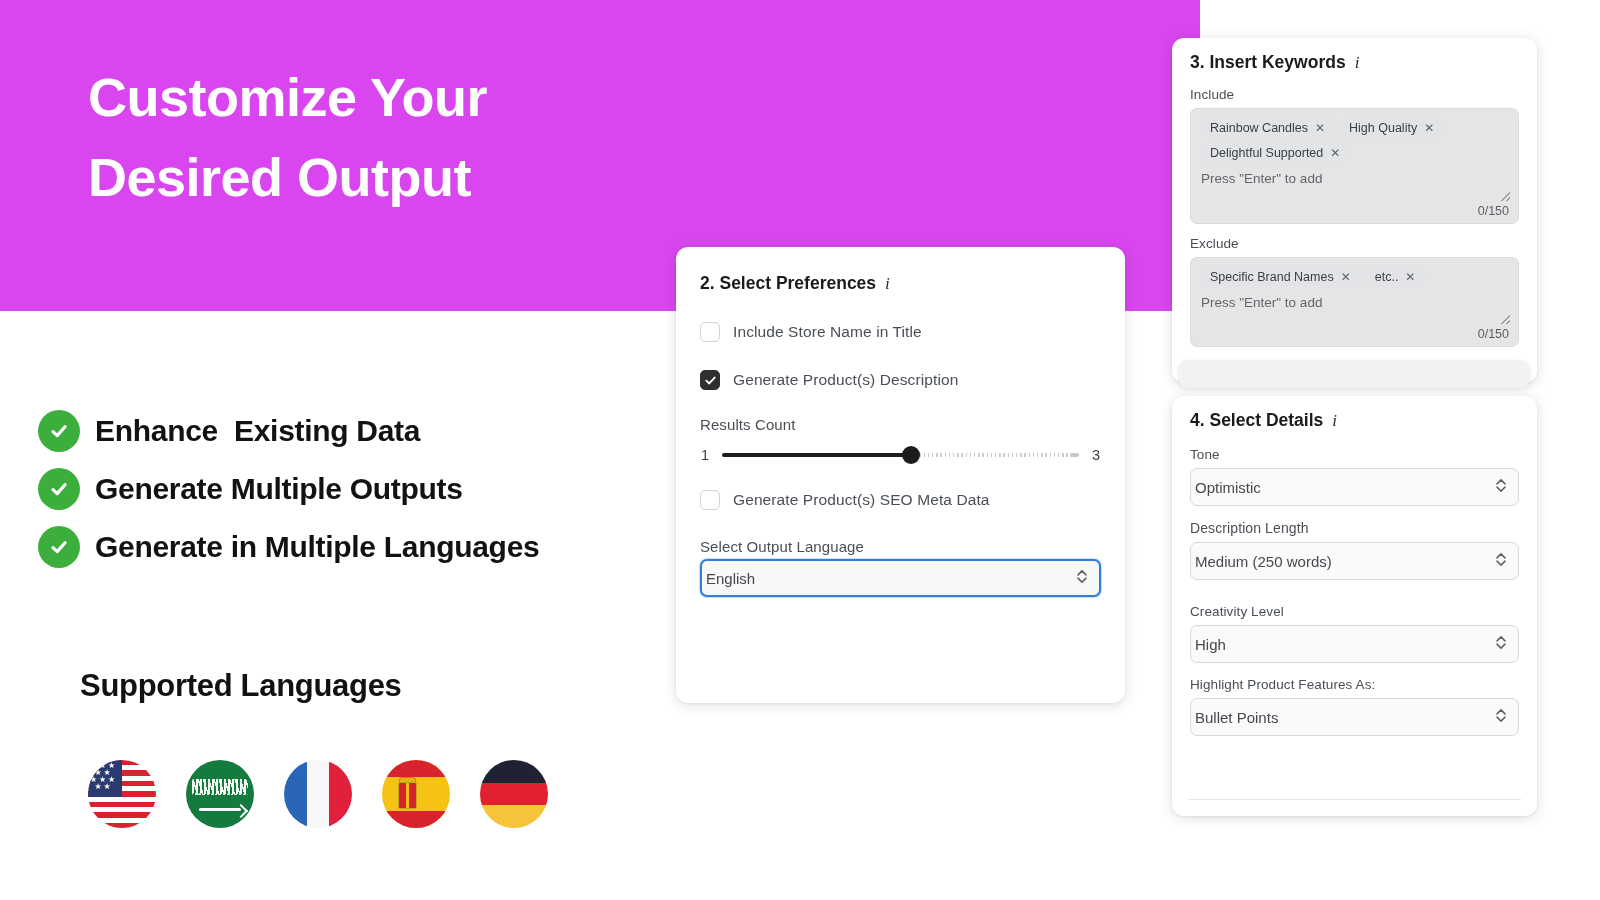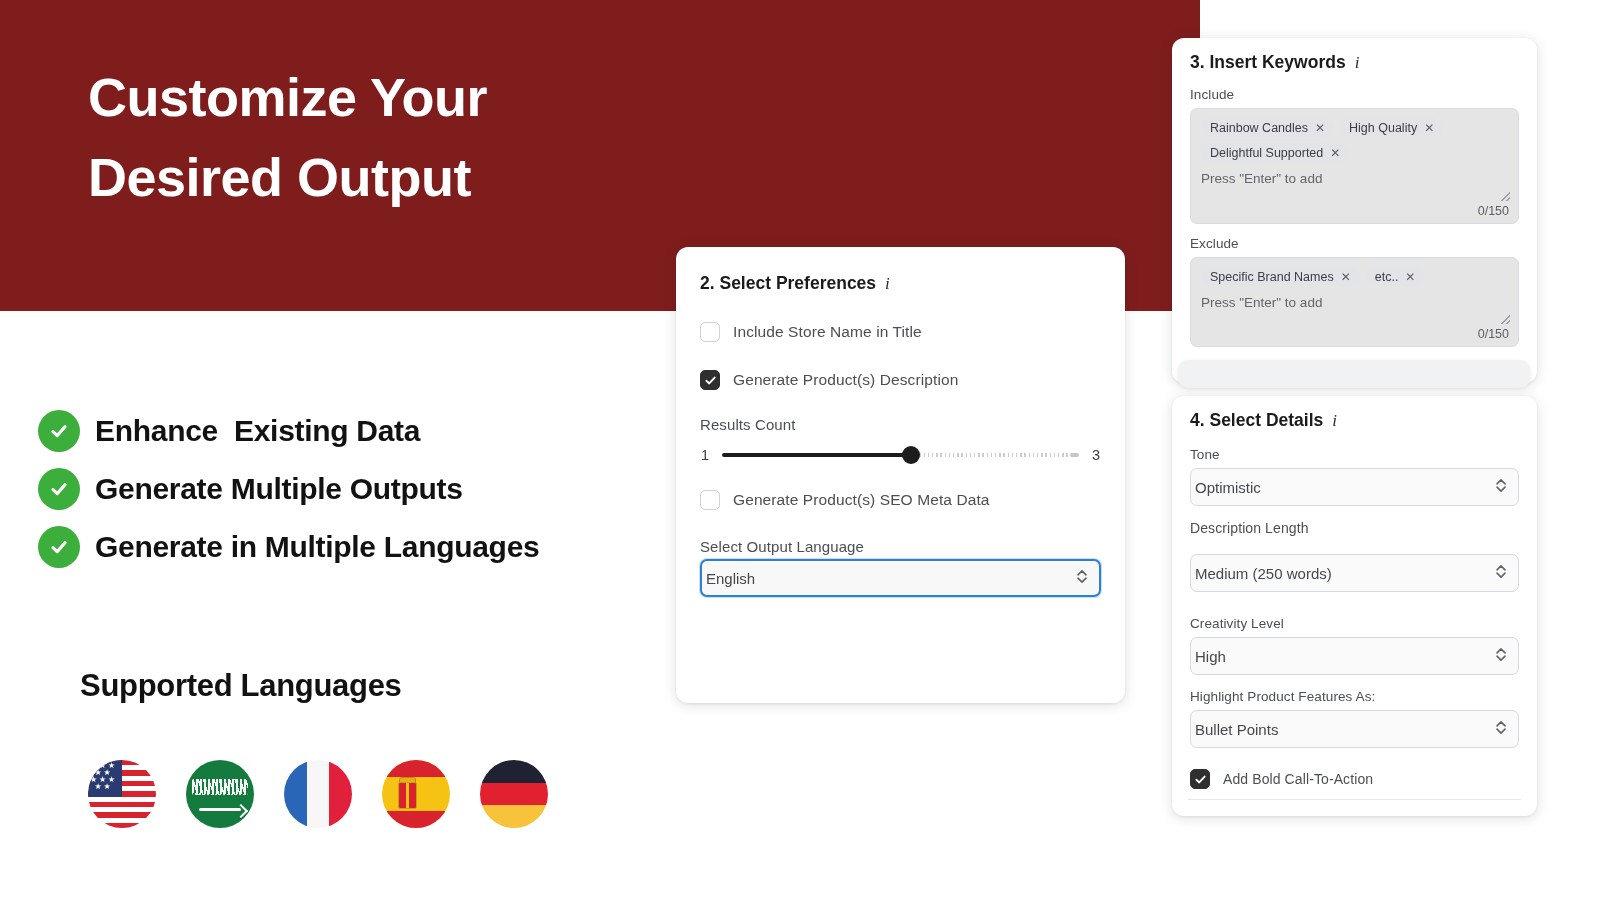--- a/index.html
+++ b/index.html
@@ -14,7 +14,7 @@
   
   .banner{
     position:absolute;left:0;top:0;width:1200px;height:311px;
-    background:#7f1d1d;
+    background:#d946ef;
   }
   .banner-title{
     position:absolute;left:88px;top:58px;width:760px;

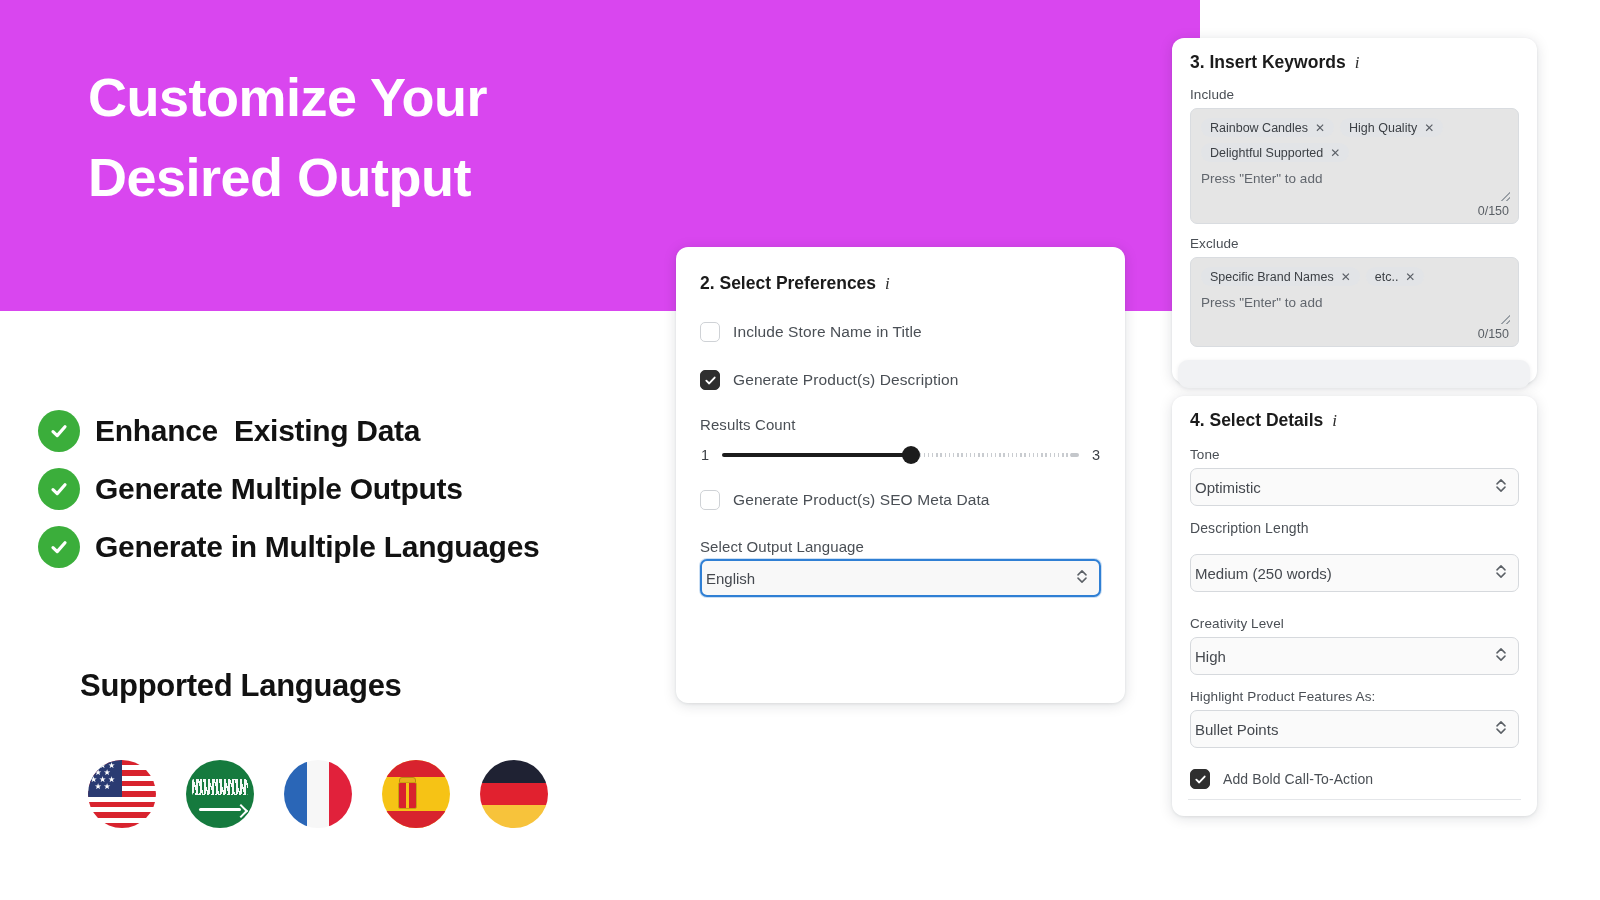--- a/index.html
+++ b/index.html
@@ -413,7 +413,7 @@
       </div>
 
       <div class="field-label" style="margin-top:14px;font-size:14px;">Description Length</div>
-      <div class="select-box" style="margin-top:18px;">
+      <div class="select-box" style="margin-top:6px;">
         <span>Medium (250 words)</span>
         <span class="chev">
           <svg width="12" height="18" viewBox="0 0 12 18">

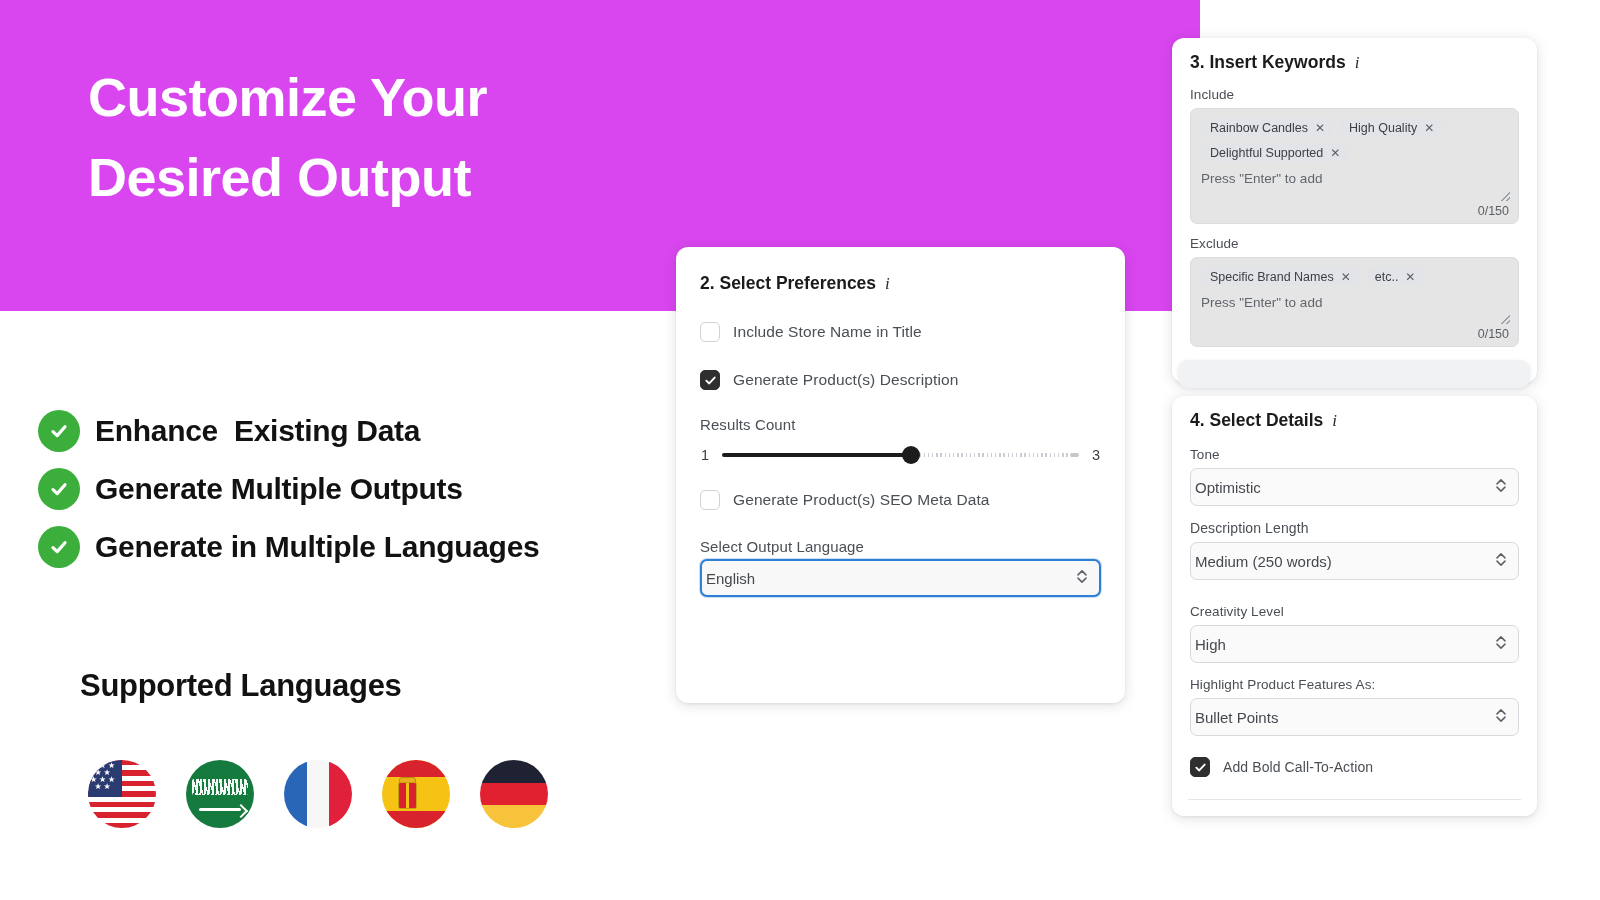--- a/index.html
+++ b/index.html
@@ -445,14 +445,6 @@
         </span>
       </div>
 
-      <div class="check-row" style="margin-top:21px;">
-        <span class="cbx on">
-          <svg width="13" height="13" viewBox="0 0 14 14">
-              <path d="M2.5 7.2 L5.6 10.2 L11.5 3.8" fill="none" stroke="#ffffff" stroke-width="2" stroke-linecap="round" stroke-linejoin="round"></path>
-            </svg>
-        </span>
-        <span class="check-label" style="font-size:14px;">Add Bold Call-To-Action</span>
-      </div>
 
     </div>
     <div class="det-divider"></div>

